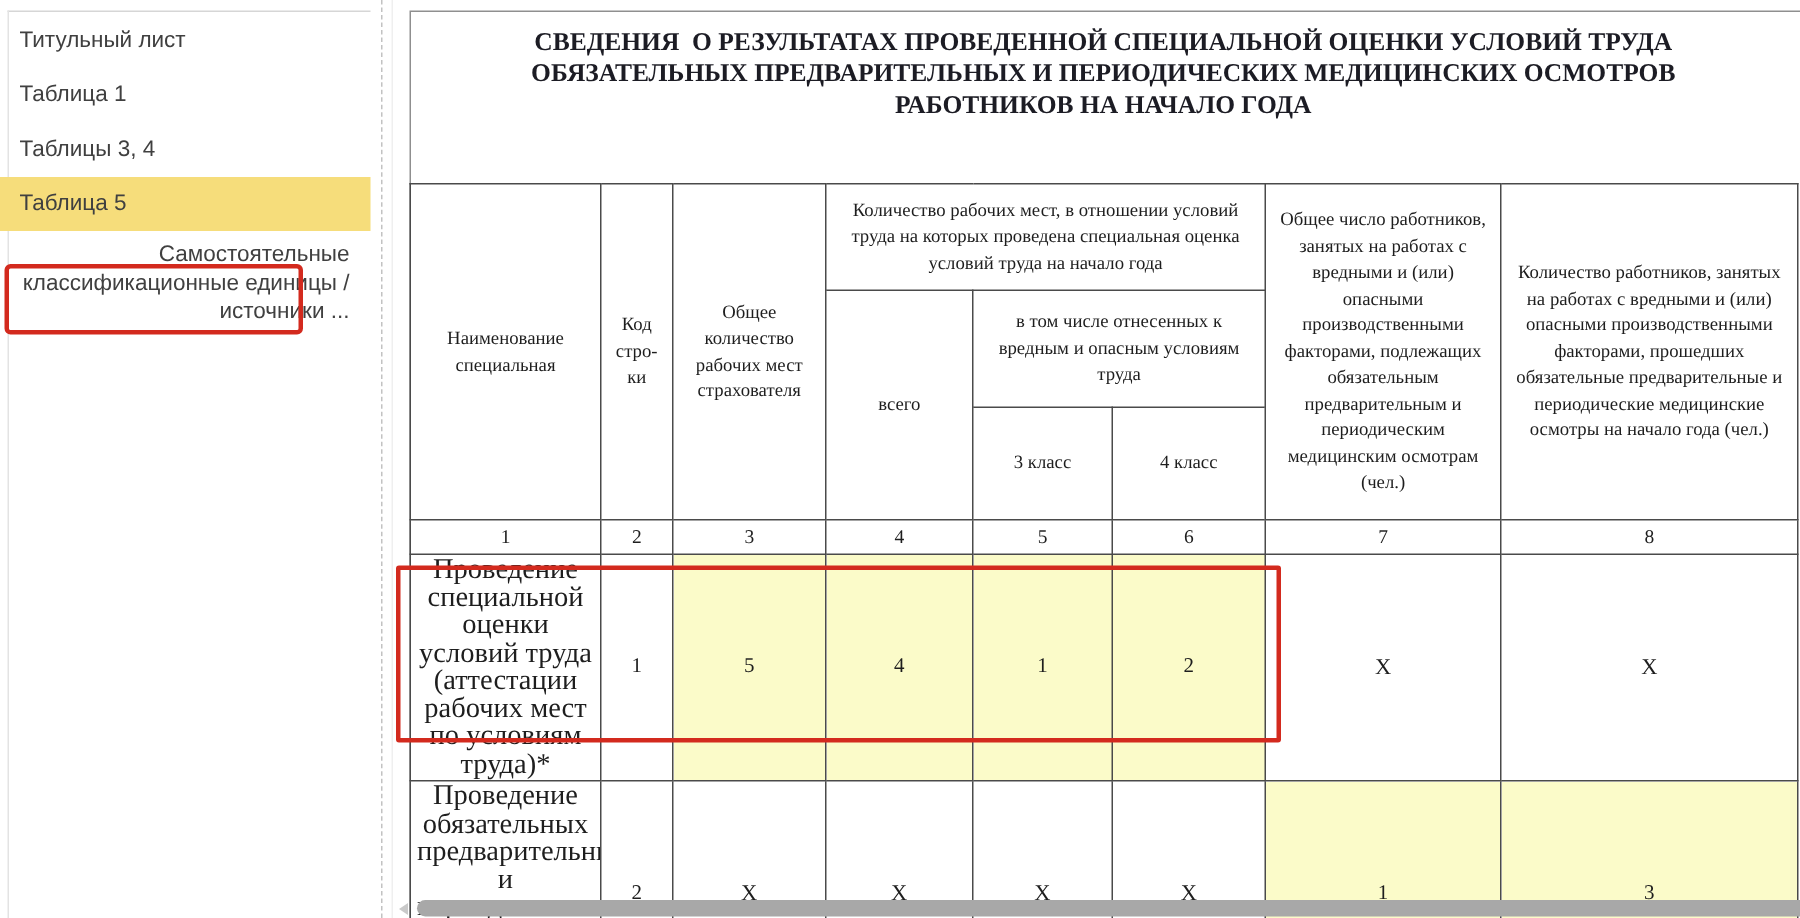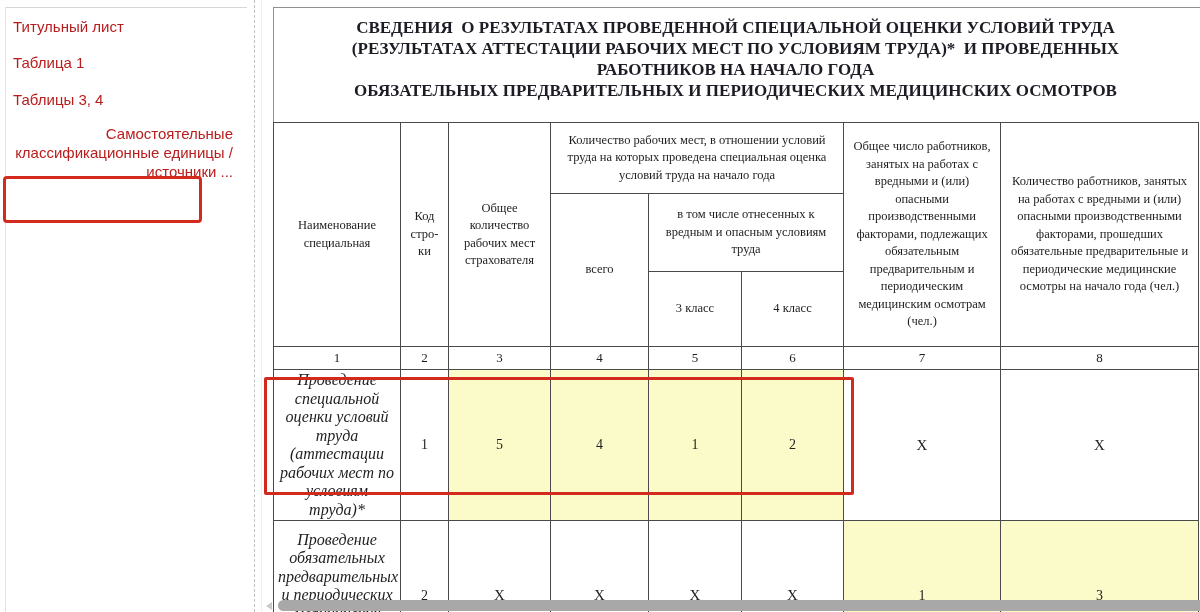--- a/index.html
+++ b/index.html
@@ -28,7 +28,7 @@
     height:36.5px;
     display:flex;align-items:center;
     padding-left:13px;box-sizing:border-box;
-    font-size:15px;color:#b91c1c;
+    font-size:15px;color:#404040;
     cursor:pointer;
   }
   .nav-item.active{background:#f6dd7b;}

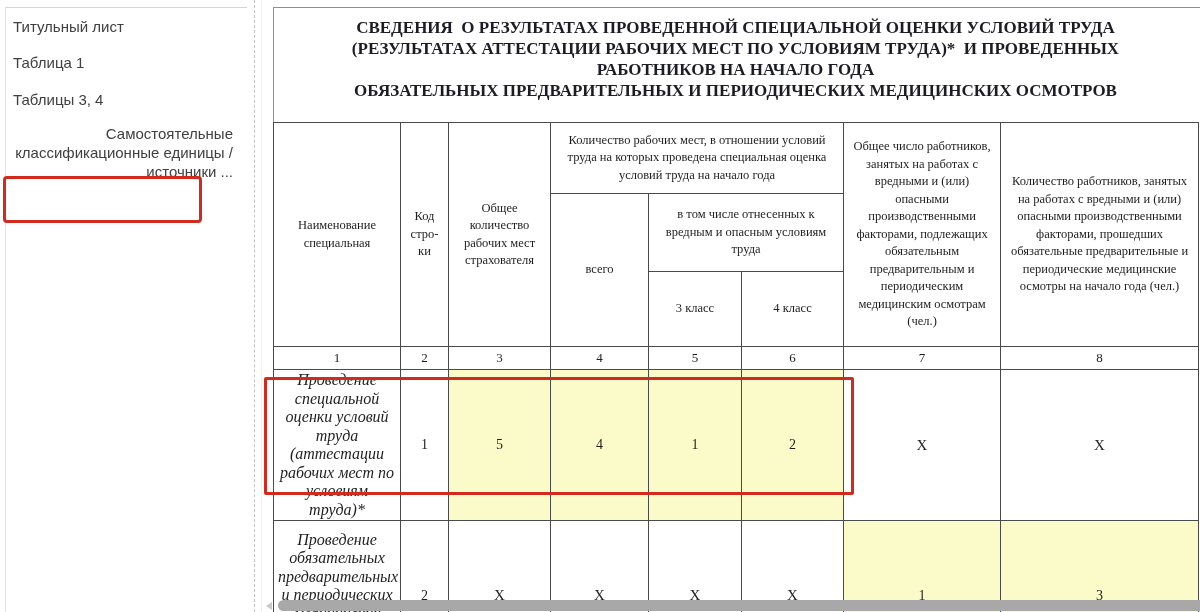--- a/index.html
+++ b/index.html
@@ -131,7 +131,6 @@
 
   <div class="form-title">
     <div>СВЕДЕНИЯ  О РЕЗУЛЬТАТАХ ПРОВЕДЕННОЙ СПЕЦИАЛЬНОЙ ОЦЕНКИ УСЛОВИЙ ТРУДА</div>
-    <div>(РЕЗУЛЬТАТАХ АТТЕСТАЦИИ РАБОЧИХ МЕСТ ПО УСЛОВИЯМ ТРУДА)*  И ПРОВЕДЕННЫХ</div>
     <div>РАБОТНИКОВ НА НАЧАЛО ГОДА</div>
     <div>ОБЯЗАТЕЛЬНЫХ ПРЕДВАРИТЕЛЬНЫХ И ПЕРИОДИЧЕСКИХ МЕДИЦИНСКИХ ОСМОТРОВ</div>
   </div>

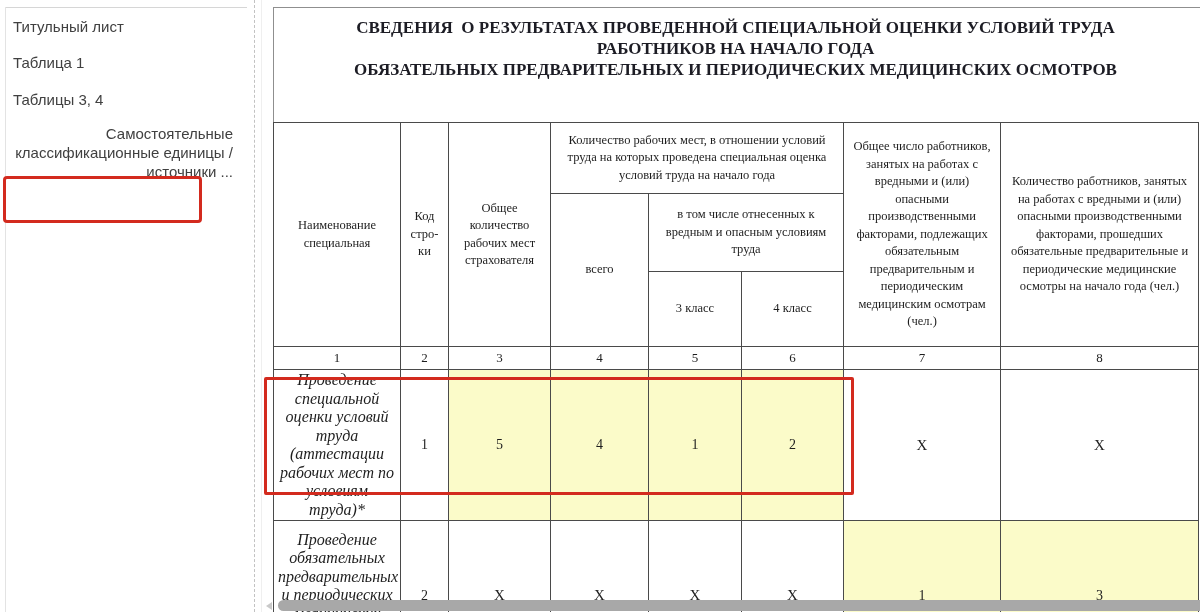--- a/index.html
+++ b/index.html
@@ -131,8 +131,8 @@
 
   <div class="form-title">
     <div>СВЕДЕНИЯ  О РЕЗУЛЬТАТАХ ПРОВЕДЕННОЙ СПЕЦИАЛЬНОЙ ОЦЕНКИ УСЛОВИЙ ТРУДА</div>
+    <div>ОБЯЗАТЕЛЬНЫХ ПРЕДВАРИТЕЛЬНЫХ И ПЕРИОДИЧЕСКИХ МЕДИЦИНСКИХ ОСМОТРОВ</div>
     <div>РАБОТНИКОВ НА НАЧАЛО ГОДА</div>
-    <div>ОБЯЗАТЕЛЬНЫХ ПРЕДВАРИТЕЛЬНЫХ И ПЕРИОДИЧЕСКИХ МЕДИЦИНСКИХ ОСМОТРОВ</div>
   </div>
 
   <table class="report">

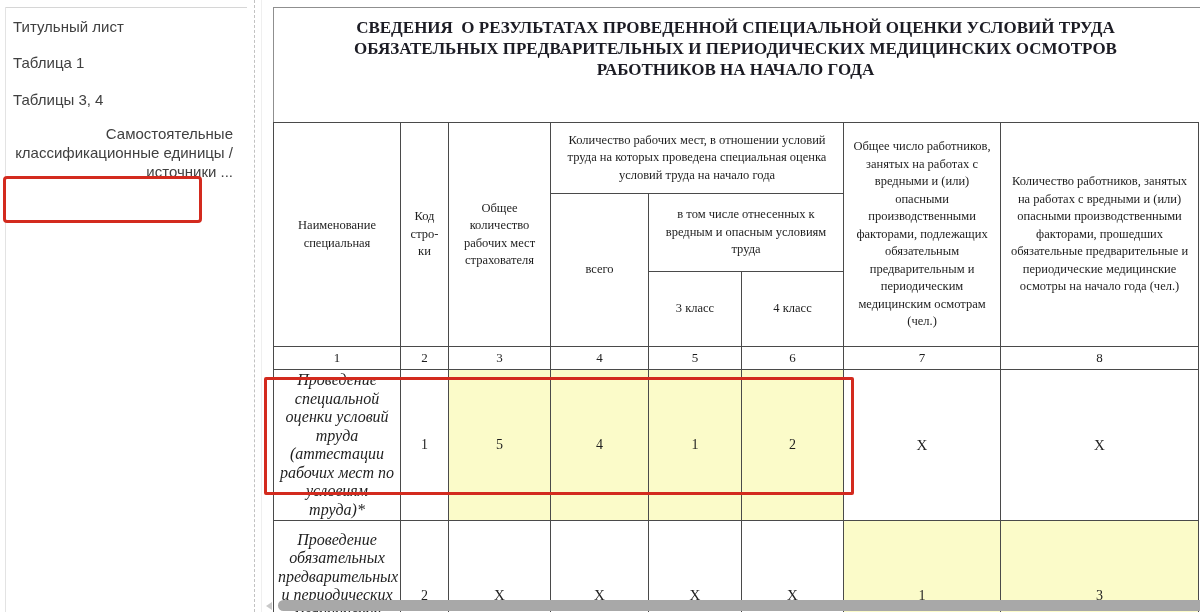--- a/index.html
+++ b/index.html
@@ -119,6 +119,7 @@
     <div class="nav-item">Титульный лист</div>
     <div class="nav-item">Таблица 1</div>
     <div class="nav-item">Таблицы 3, 4</div>
+    <div class="nav-item active">Таблица 5</div>
     <div class="nav-item multi">Самостоятельные классификационные единицы / источники ...</div>
   </div>
 </div>

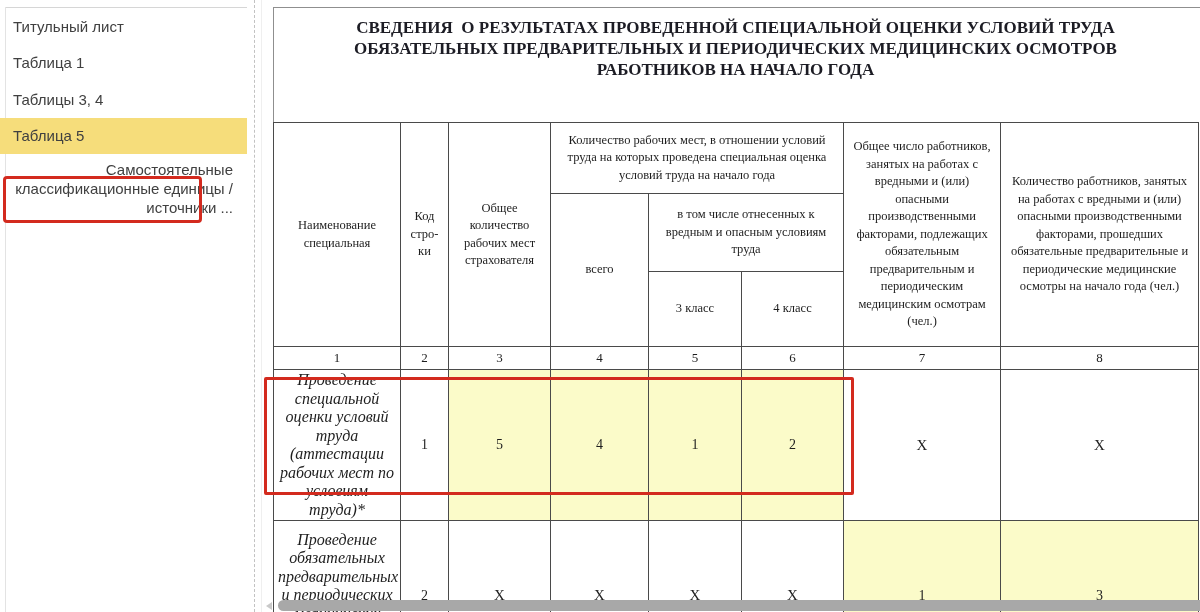--- a/index.html
+++ b/index.html
@@ -81,7 +81,7 @@
   tr.num-row td{height:23px;font-size:13px;line-height:14px;padding:1px 2px;}
   td.cell-name{
     text-align:left;vertical-align:top;
-    font-size:16px;line-height:18.5px;padding:3px 4px;font-style:italic;
+    font-size:19px;line-height:18.5px;padding:3px 4px;
   }
   td.cell-code{font-size:14px;}
   td.cell-val{

